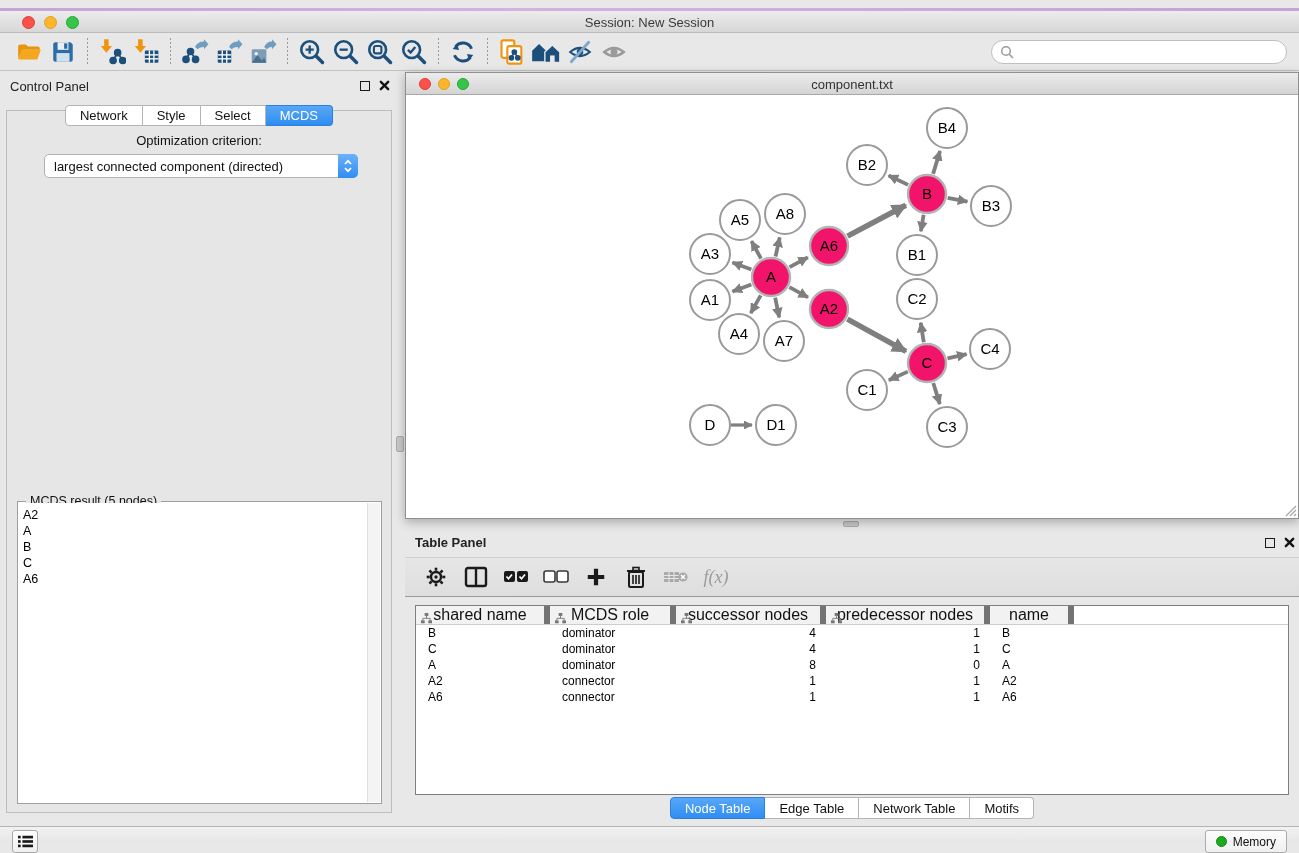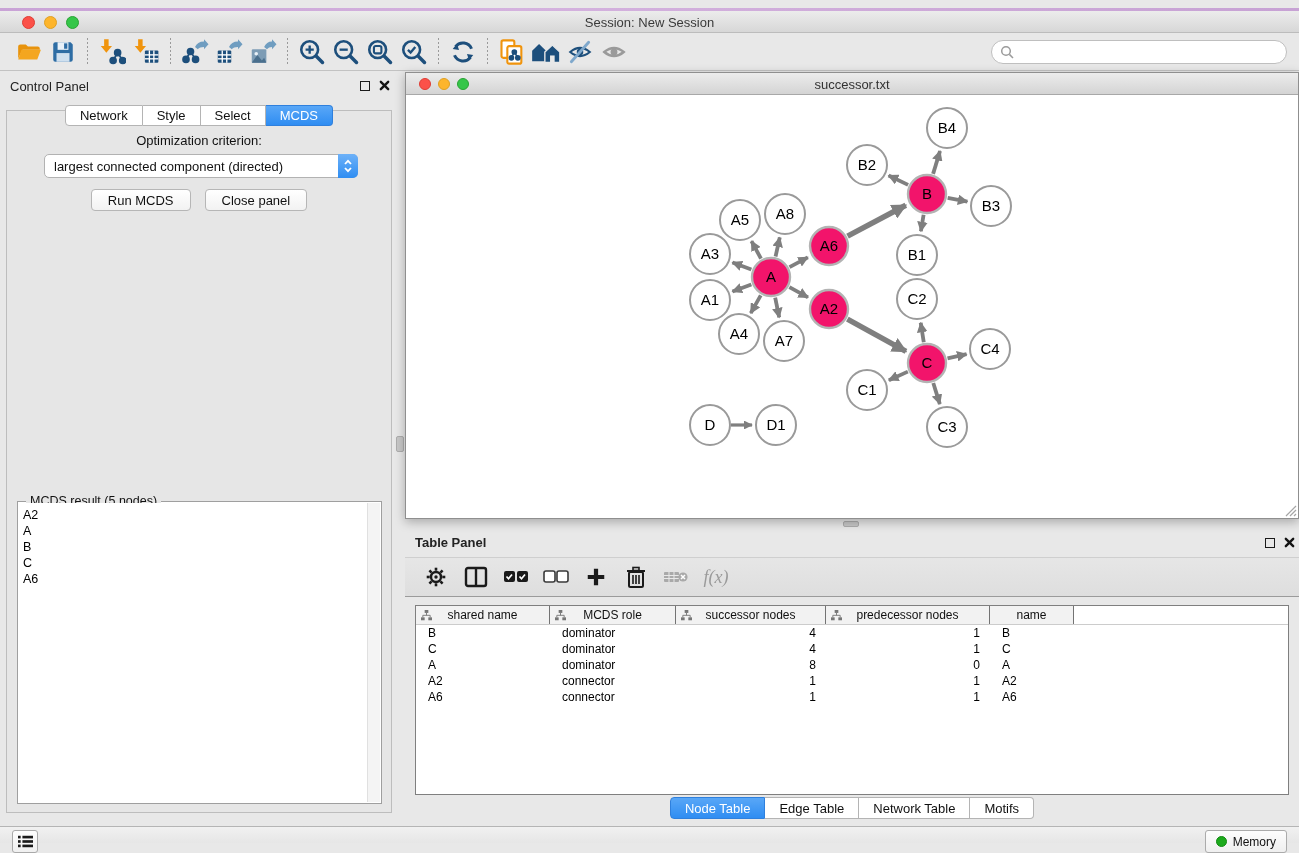--- a/index.html
+++ b/index.html
@@ -362,7 +362,7 @@
         <span class="nw-light light yellow"></span>
         <span class="nw-light light green"></span>
       </div>
-      <div class="nw-title">successor.txt</div>
+      <div class="nw-title">component.txt</div>
     </div>
     <div class="nw-canvas">
       <svg id="graph-svg" xmlns="http://www.w3.org/2000/svg" width="892" height="424">

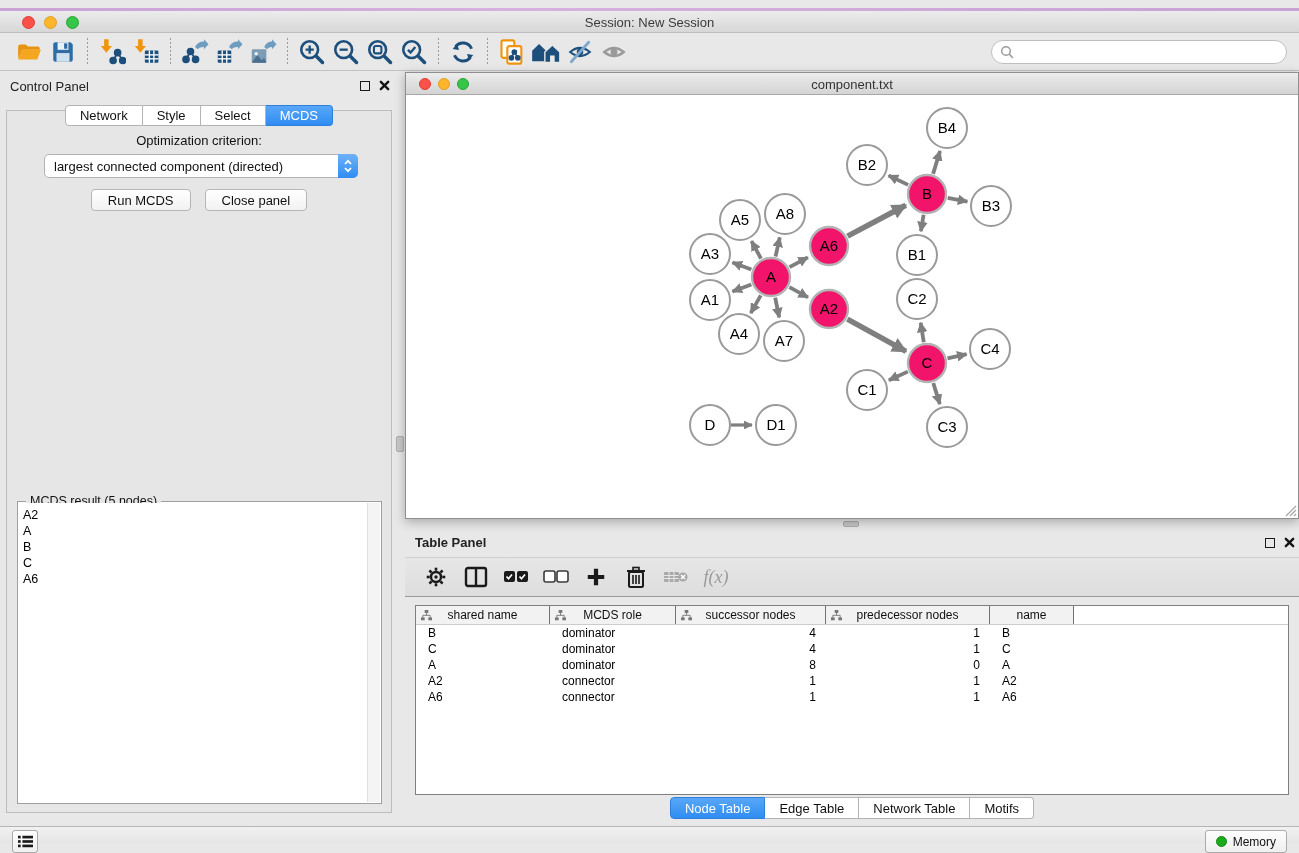--- a/index.html
+++ b/index.html
@@ -333,10 +333,6 @@
             <path d="M3 10 L6 13.2 L9 10" stroke="#fff" stroke-width="1.8" fill="none"></path>
           </svg>
         </span>
-      </div>
-      <div class="btn-row">
-        <button class="mac-btn">Run MCDS</button>
-        <button class="mac-btn">Close panel</button>
       </div>
       <div class="result-box">
         <span class="result-legend">MCDS result (5 nodes)</span>

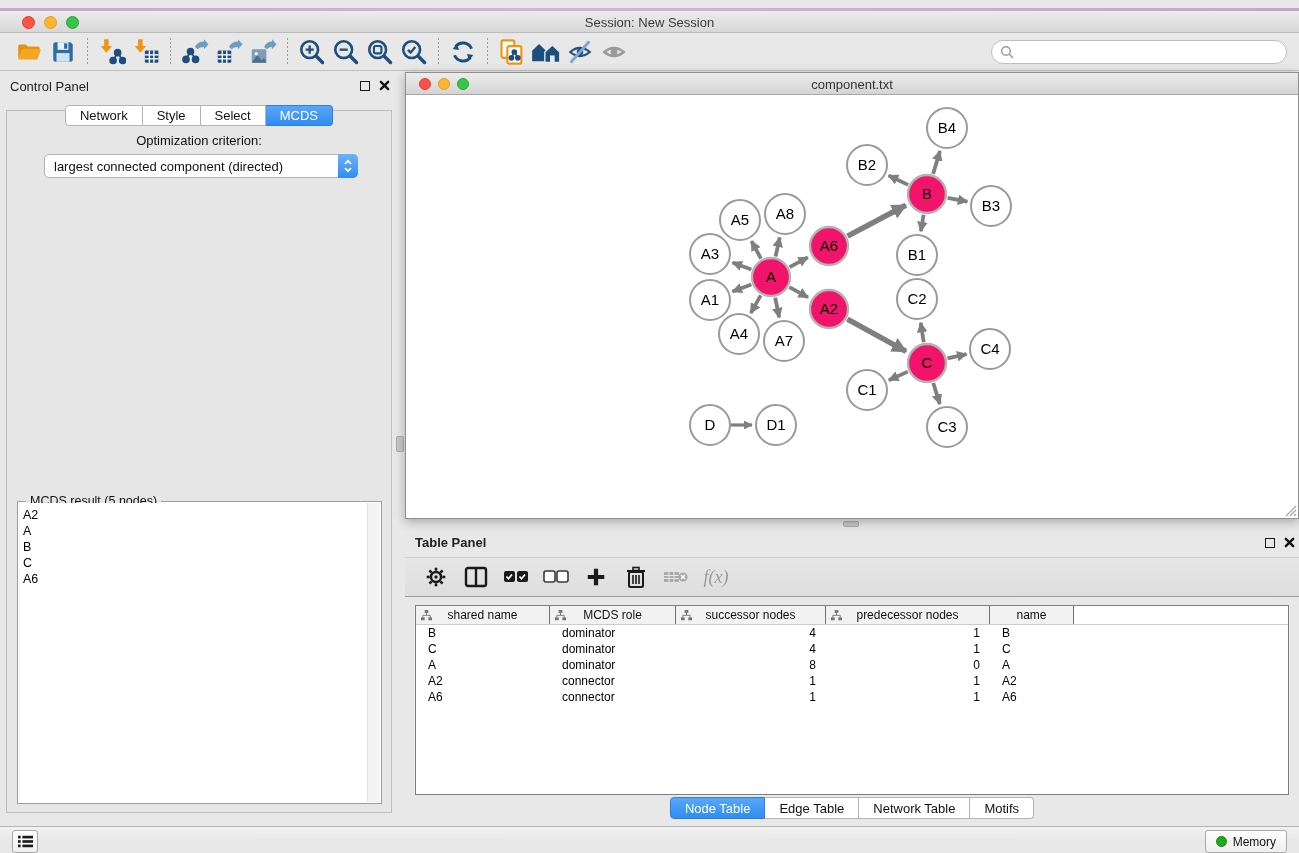--- a/index.html
+++ b/index.html
@@ -101,8 +101,8 @@
   .table-wrap { position:absolute; left:10px; right:10px; top:76px; height:190px;
     background:#fff; border:1px solid #7f7f7f; overflow:hidden; }
   .thead { display:flex; height:19px; border-bottom:1px solid #cccccc; }
-  .th { position:relative; background:#f2f2f2; border-right:1px solid #737373;
-    font-size:12px; color:#111; display:flex; align-items:center; justify-content:center; }
+  .th { position:relative; background:#f2f2f2; border-right:6px solid #737373;
+    font-size:16px; color:#111; display:flex; align-items:center; justify-content:center; }
   .th .th-icon { position:absolute; left:5px; top:4px; }
   .trow { display:flex; height:16px; }
   .td { font-size:12px; color:#000; padding:1px 0 0 0; white-space:nowrap; overflow:hidden; }

